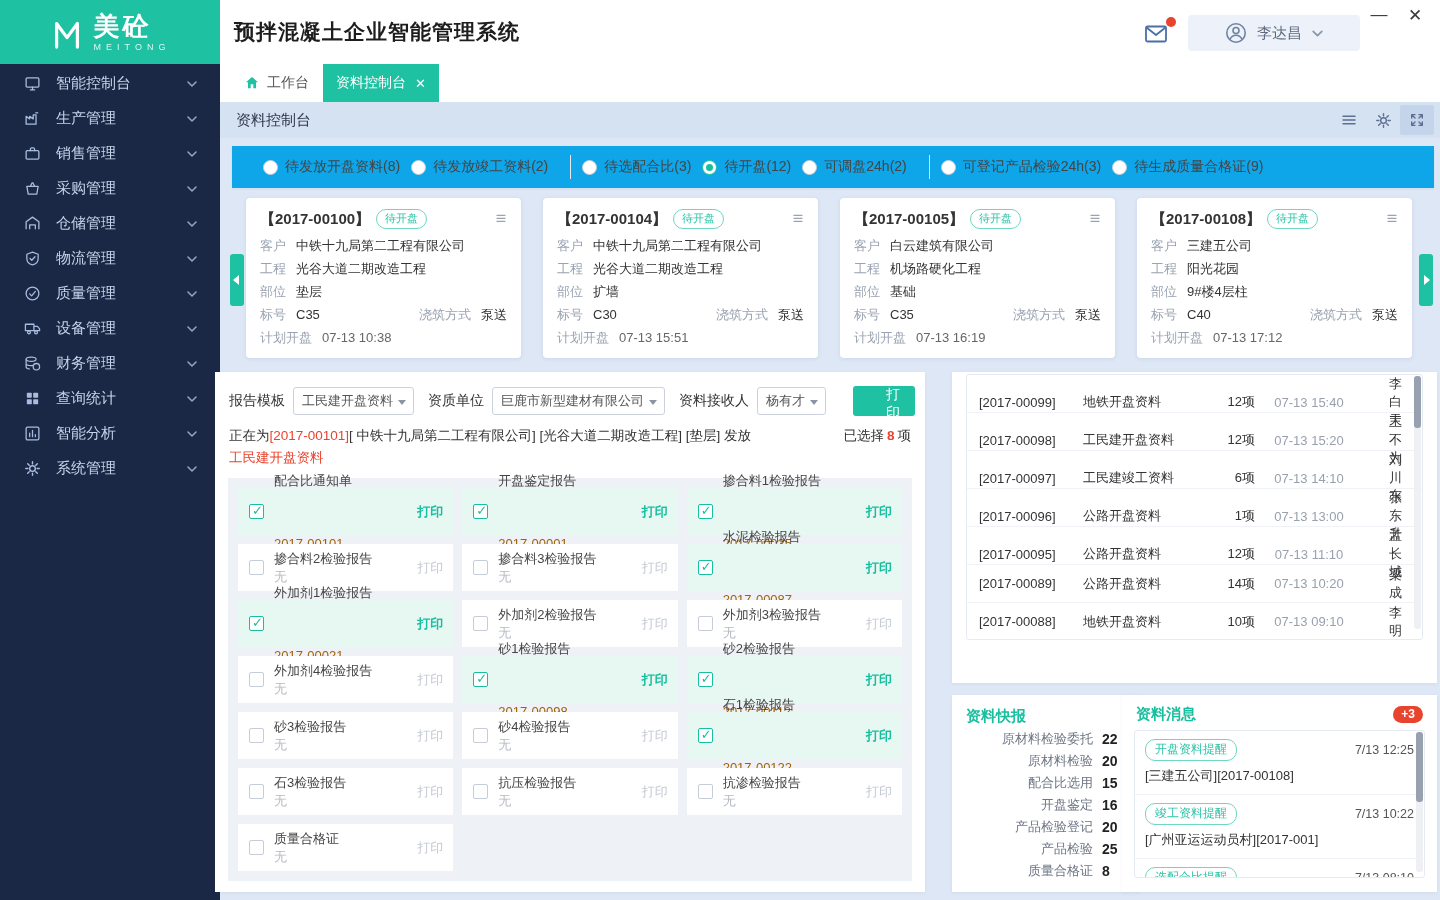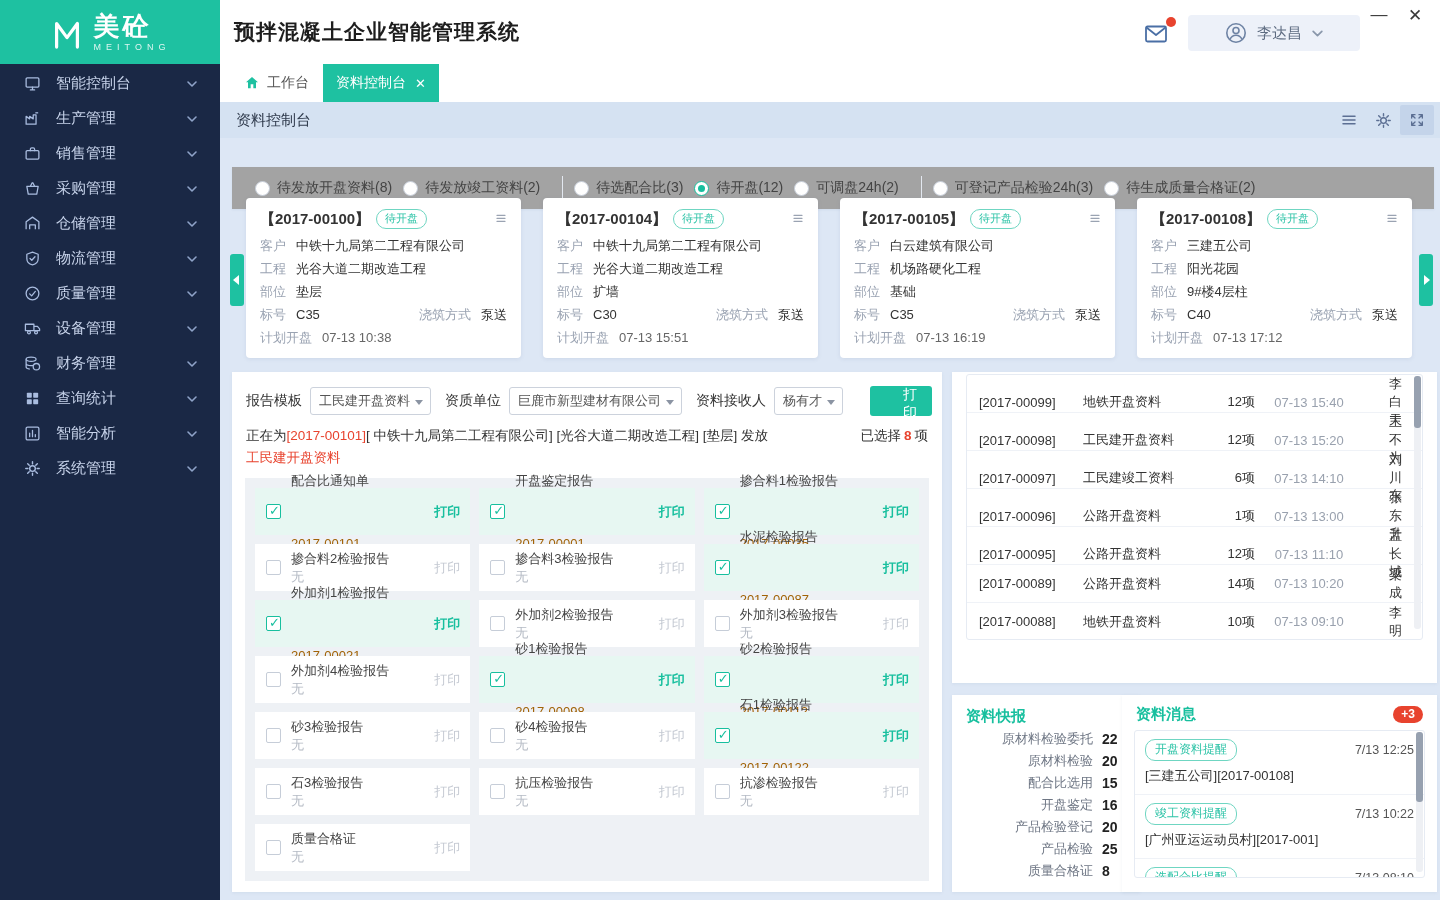--- a/index.html
+++ b/index.html
@@ -38,7 +38,7 @@
   .ph-icon.dark { background:#c4d4ea; }
 
   
-  .filter-strip { position:absolute; left:232px; top:146px; width:1202px; height:42px; background:#a3a3a3; display:flex; align-items:center; padding:0 12px; box-shadow:0 1px 2px rgba(80,100,140,.08);margin-top:21px; }
+  .filter-strip { position:absolute; left:232px; top:146px; width:1202px; height:42px; background:#0ea5e9; display:flex; align-items:center; padding:0 20px; box-shadow:0 1px 2px rgba(80,100,140,.08); }
   .filter-item { display:flex; align-items:center; margin:0 0 0 11px; cursor:pointer; }
   .radio { width:15px; height:15px; border:1px solid #c6cdd8; border-radius:50%; background:#fff; position:relative; flex:none; }
   .filter-label { font-size:14px; color:#444; margin-left:7px; white-space:nowrap; }

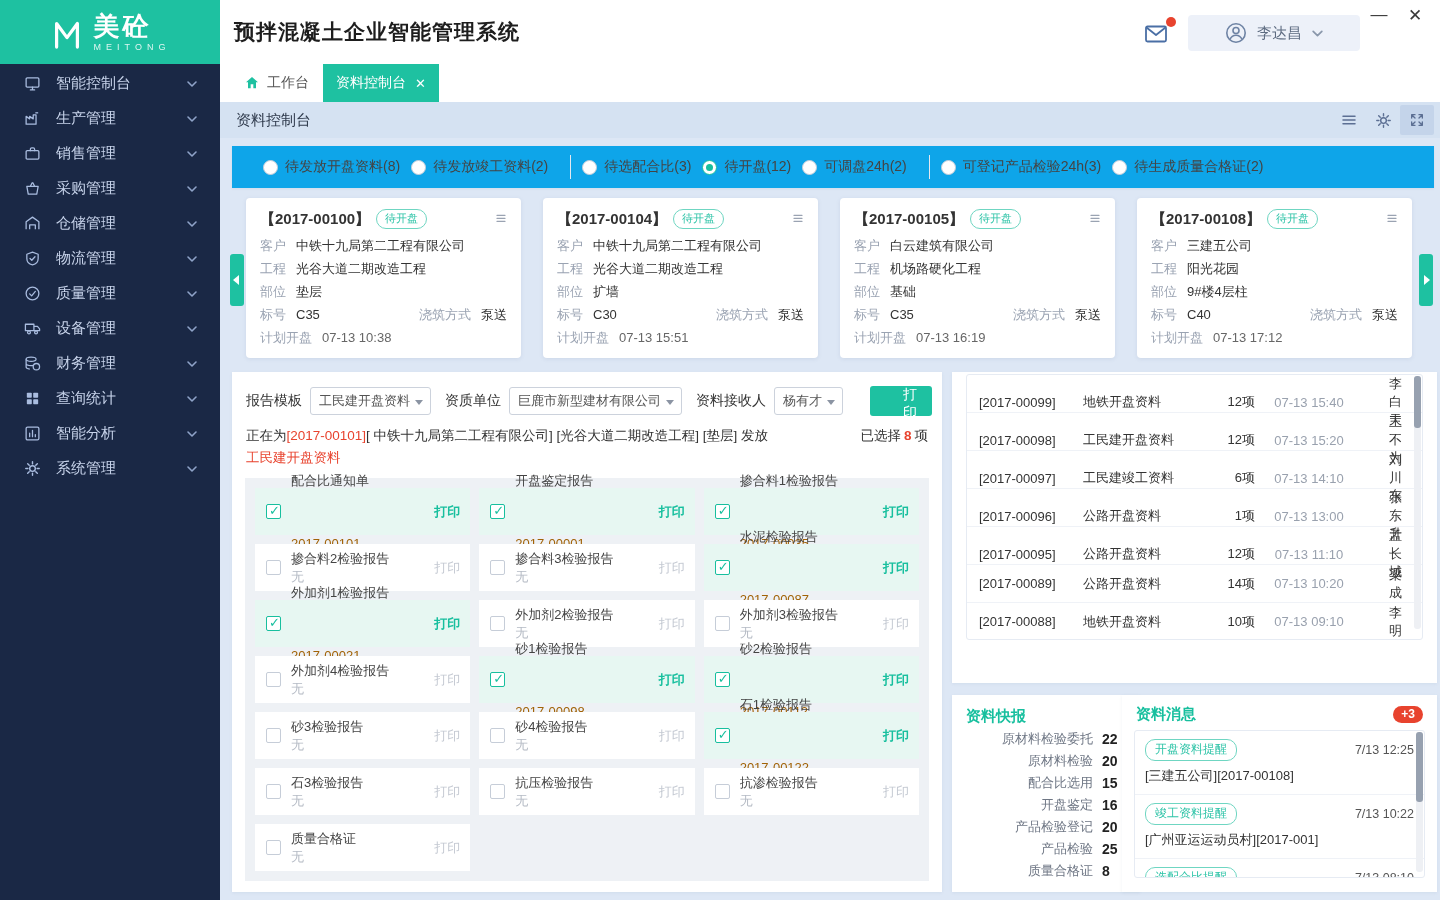--- a/index.html
+++ b/index.html
@@ -466,7 +466,7 @@
     <div style="display:flex;align-items:center">
       <div class="filter-item">
         <span class="radio"></span>
-        <span class="filter-label">待生成质量合格证(2)</span>
+        <span class="filter-label">待生成质量合格证(9)</span>
       </div>
 
     </div>

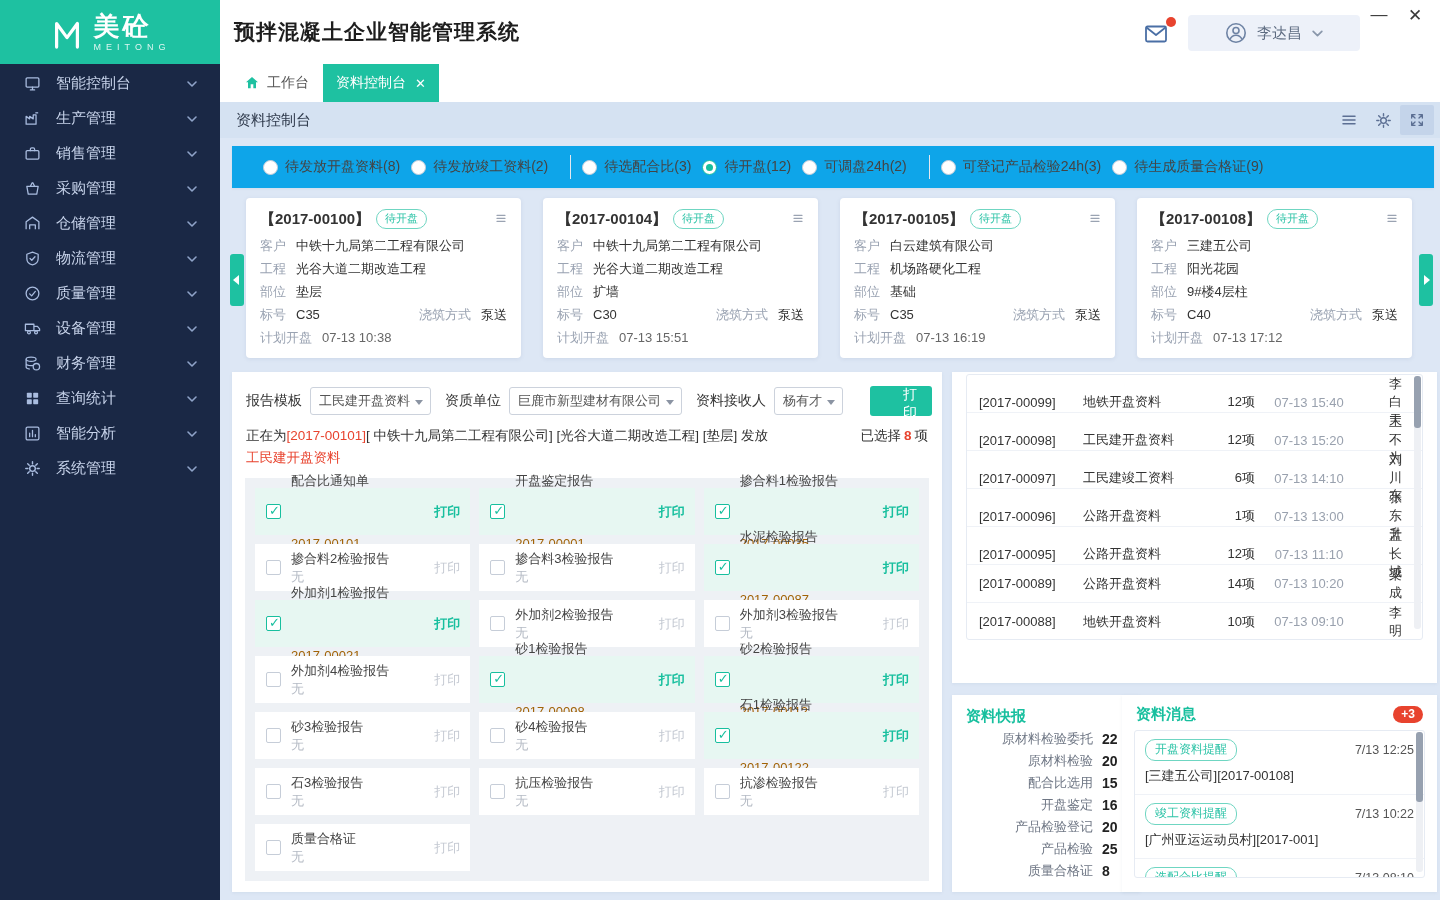--- a/index.html
+++ b/index.html
@@ -68,7 +68,7 @@
   .car-btn.right::after { left:5px; border-left:6px solid #fff; }
 
   
-  .left-panel { position:absolute; left:232px; top:372px; width:710px; height:520px; background:#fff; box-shadow:0 1px 3px rgba(80,100,140,.08); }
+  .left-panel { position:absolute; left:215px; top:372px; width:710px; height:520px; background:#fff; box-shadow:0 1px 3px rgba(80,100,140,.08); }
   .form-row { display:flex; align-items:center; padding:14px 10px 0 14px; }
   .form-lab { font-size:14px; color:#333; white-space:nowrap; }
   .select { border:1px solid #ccd2dc; border-radius:3px; height:28px; display:flex; align-items:center; font-size:13px; color:#555; padding:0 20px 0 8px; margin:0 14px 0 8px; position:relative; cursor:pointer; white-space:nowrap; }

